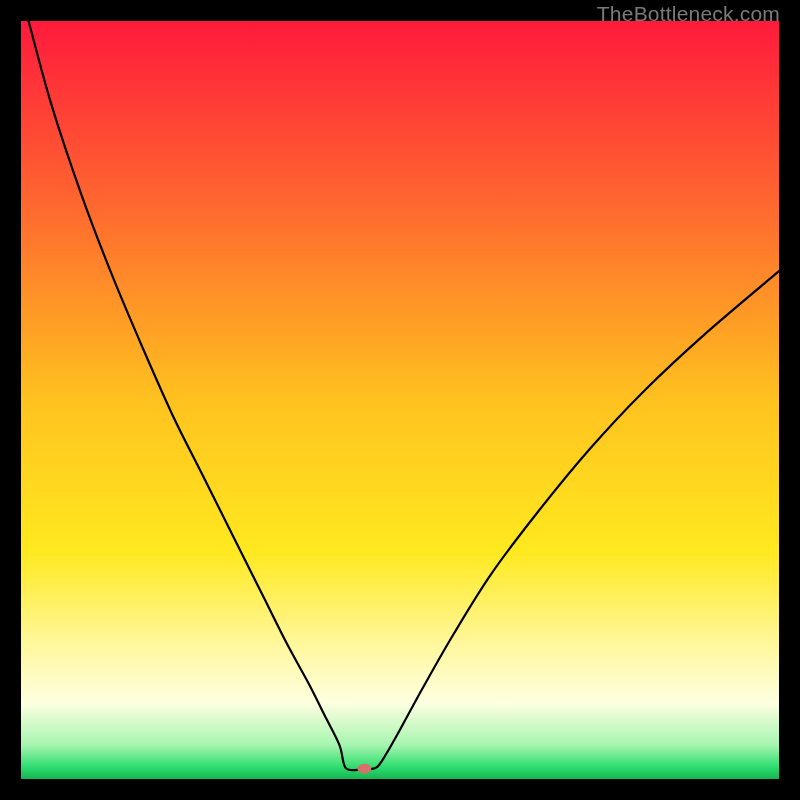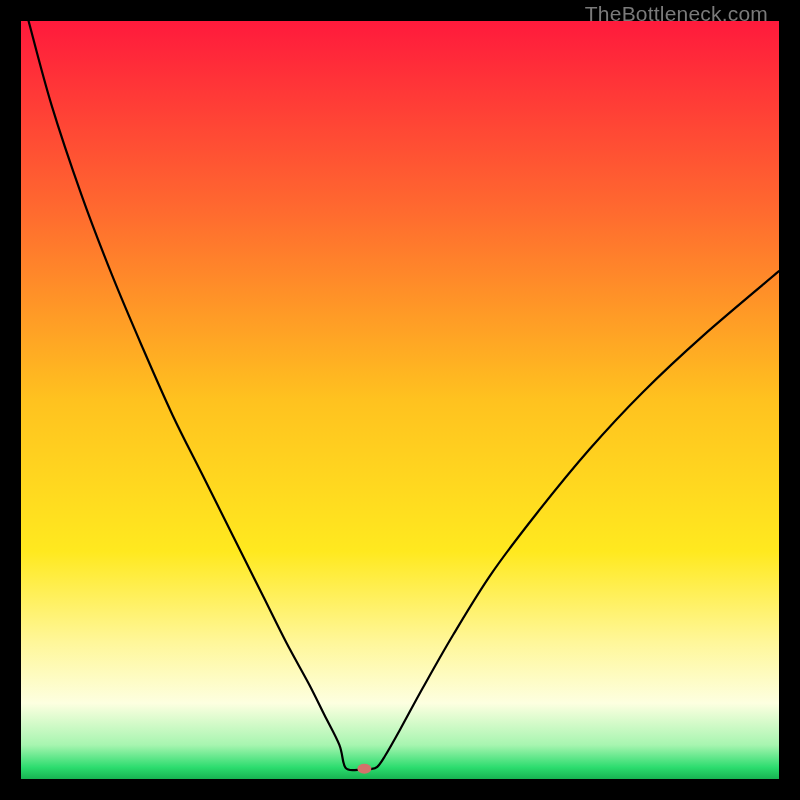--- a/index.html
+++ b/index.html
@@ -29,7 +29,7 @@
   .watermark {
     position: absolute;
     top: 2px;
-    right: 32px;
+    right: 20px;
     color: #7a7a7a;
     font-size: 21px;
     font-weight: 500;

